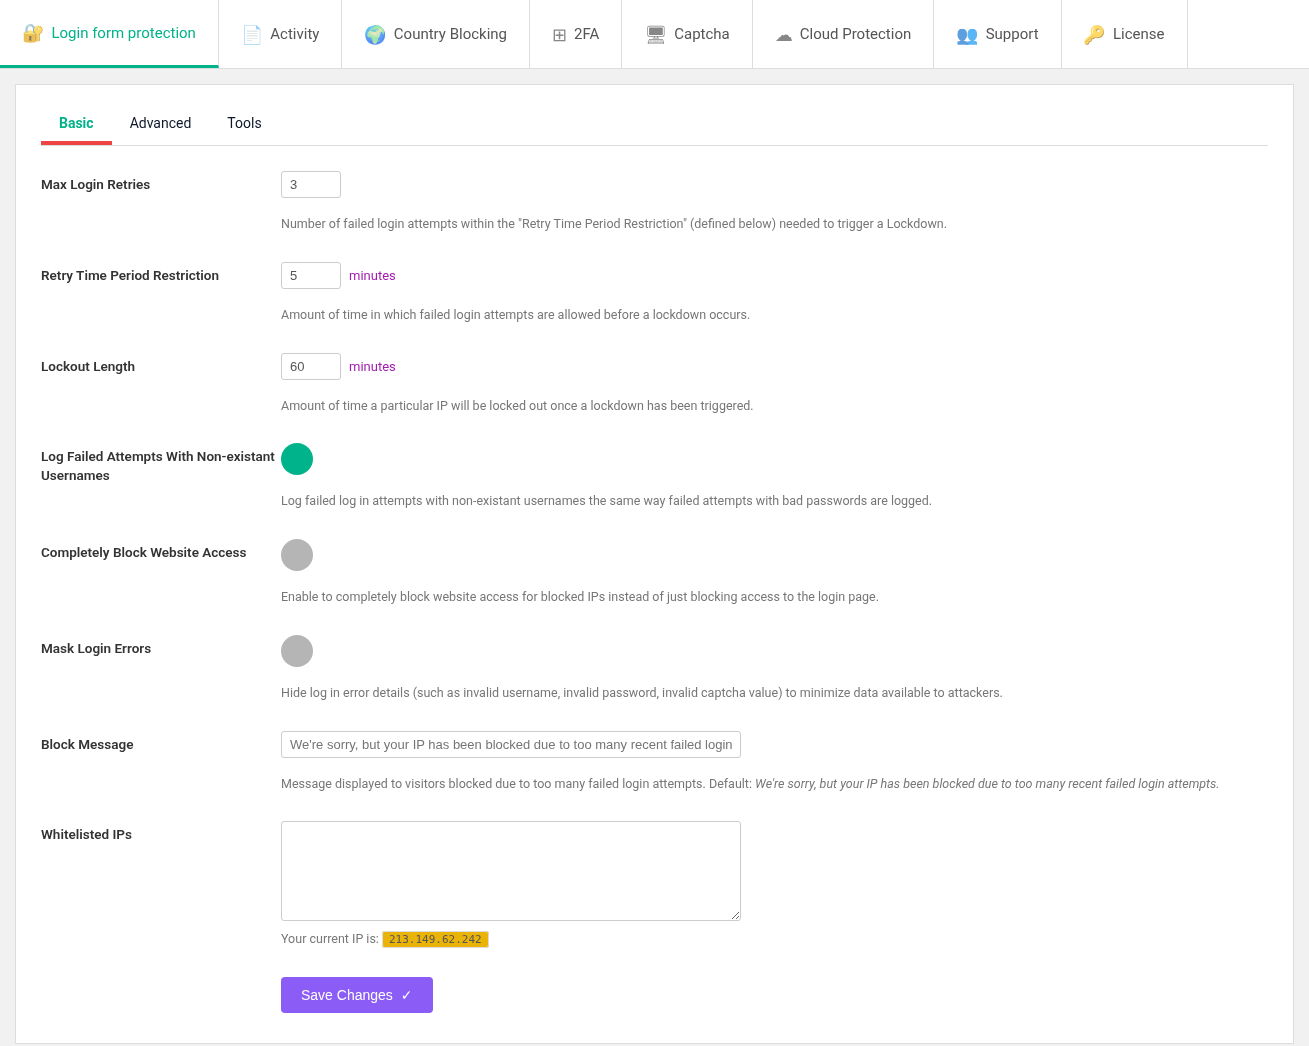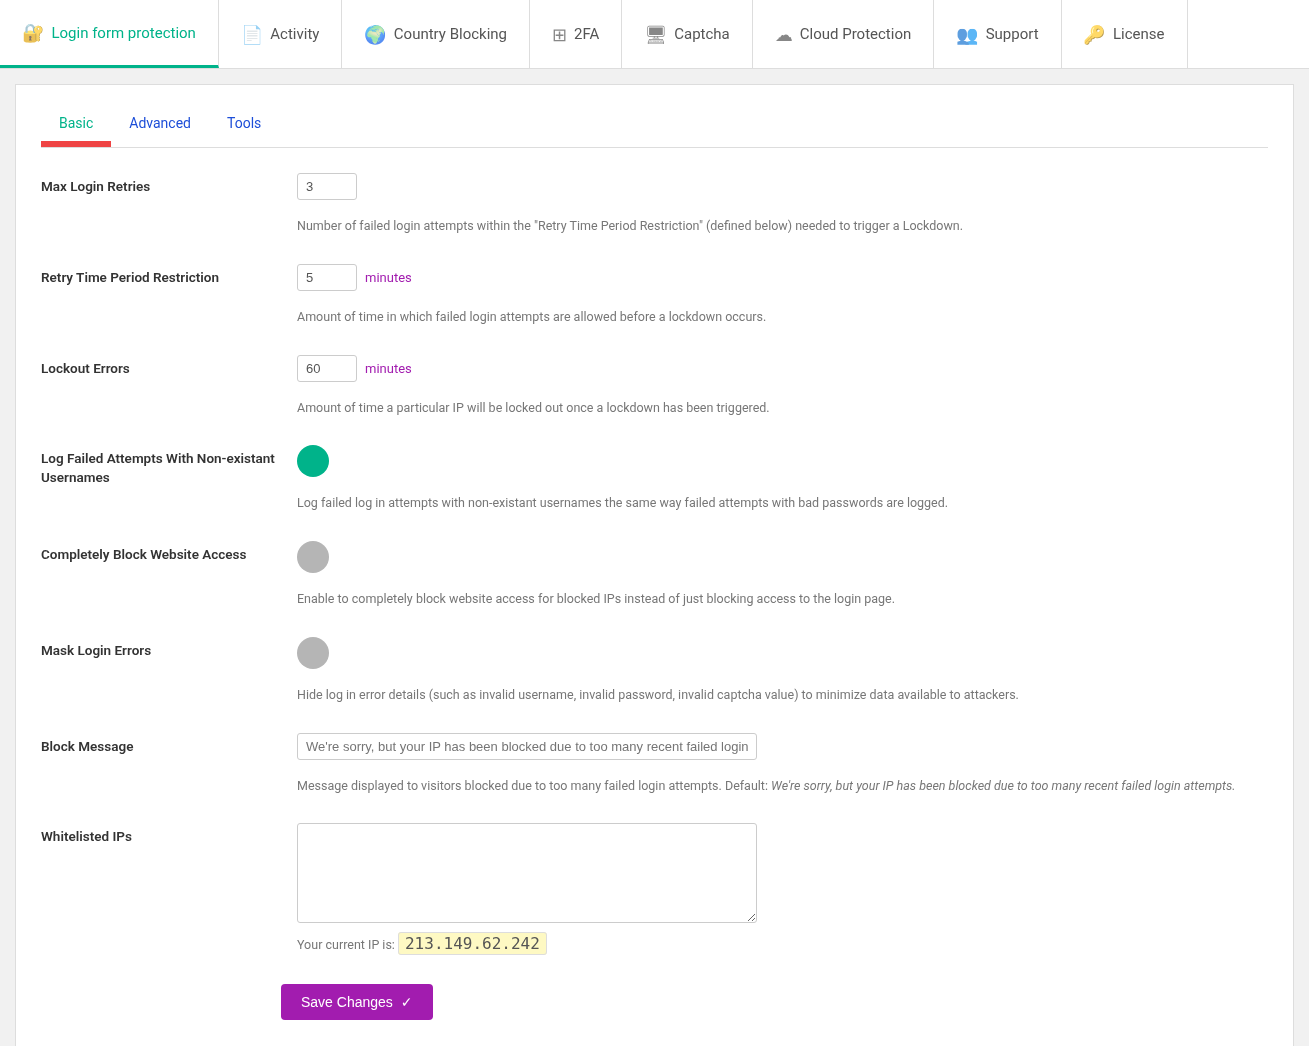--- a/index.html
+++ b/index.html
@@ -54,8 +54,8 @@
     }
     .sub-tab.active {
       color: #00b38a;
-      border-bottom: 6px solid #ef4444;
-      font-weight: 400;
+      border-bottom: 4px solid #ef4444;
+      font-weight: 700;
     }
 
     

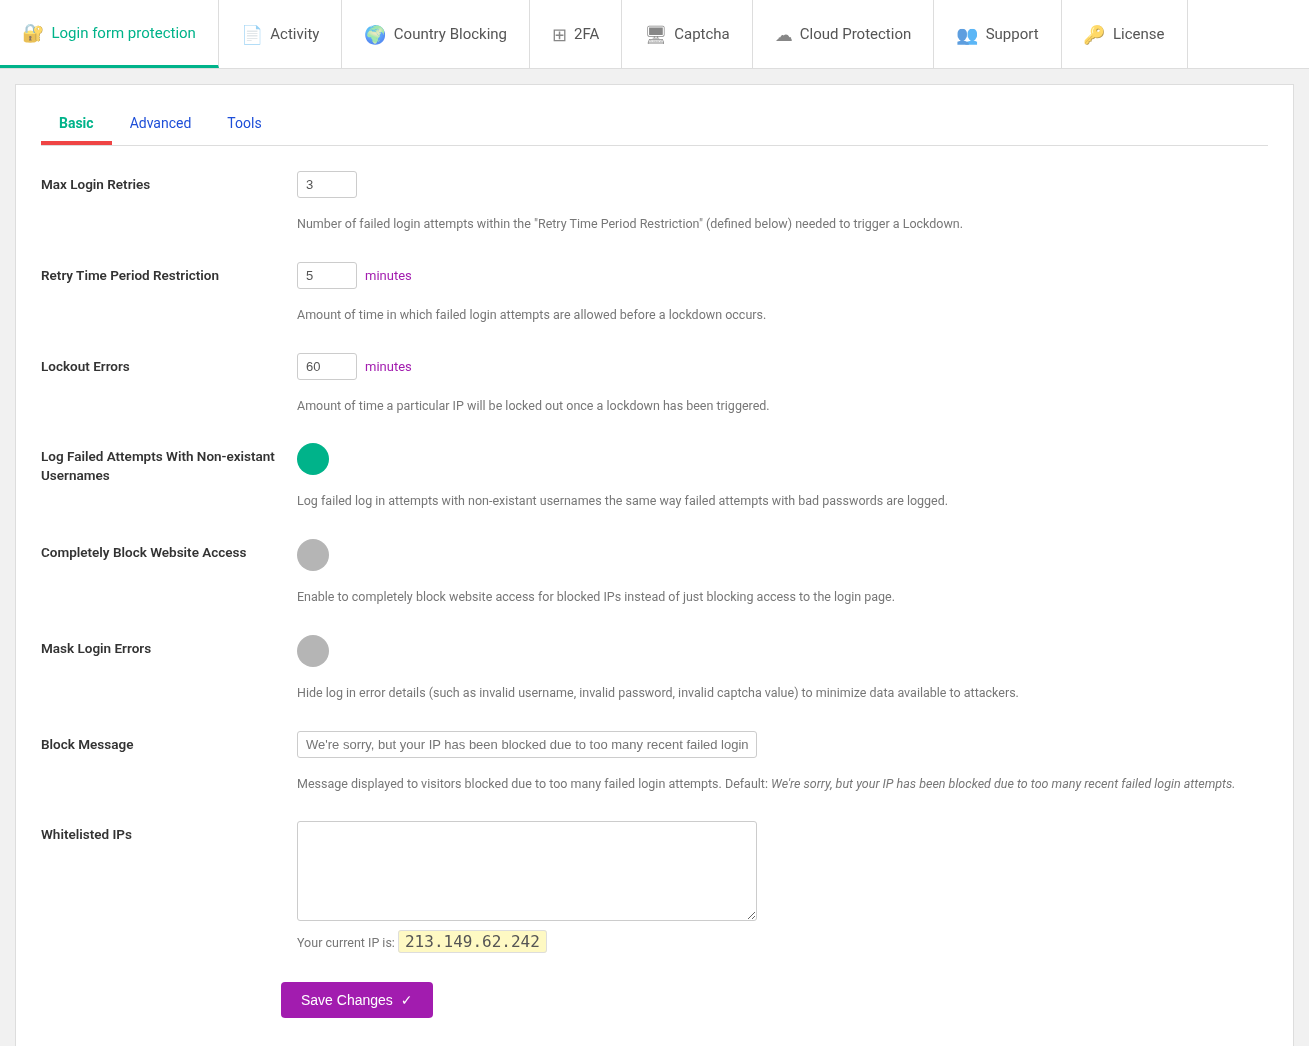--- a/index.html
+++ b/index.html
@@ -49,7 +49,7 @@
     .sub-tab {
       padding: 10px 18px;
       cursor: pointer;
-      color: #1d4ed8;
+      color: #0f172a;
       font-size: 14px;
     }
     .sub-tab.active {

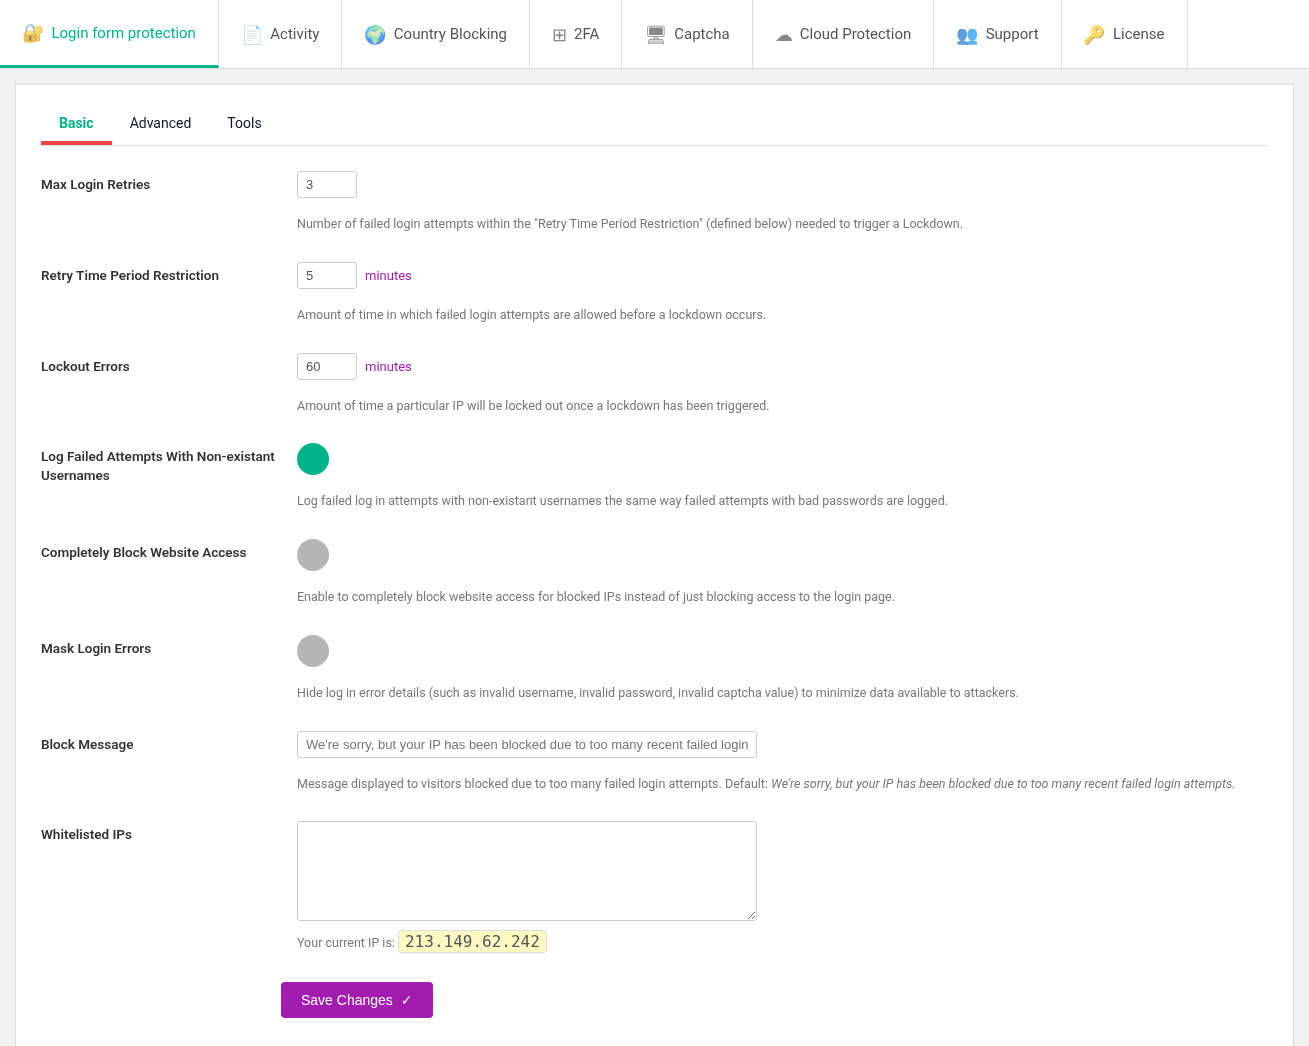--- a/index.html
+++ b/index.html
@@ -63,7 +63,6 @@
       display: flex;
       margin-bottom: 28px;
       align-items: flex-start;
-      gap: 16px;
     }
     .form-label {
       width: 240px;

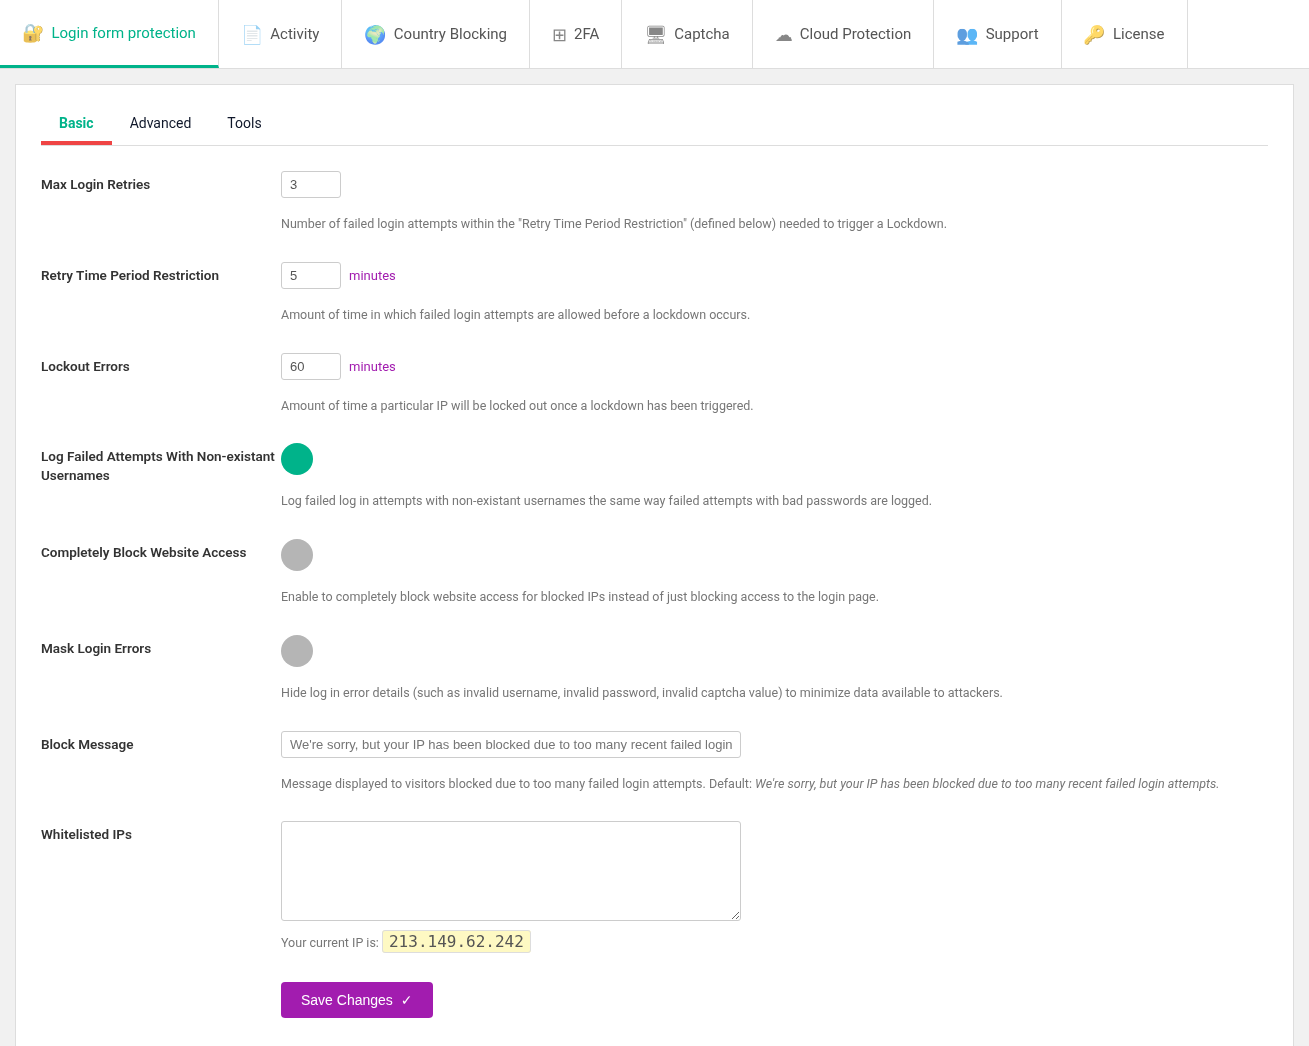--- a/index.html
+++ b/index.html
@@ -240,7 +240,7 @@
   </div>
 
   <div class="form-row">
-    <div class="form-label">Lockout Errors</div>
+    <div class="form-label">Lockout Length</div>
     <div class="form-control-wrap">
       <div class="form-input-row">
         <input type="text" value="60" style="">

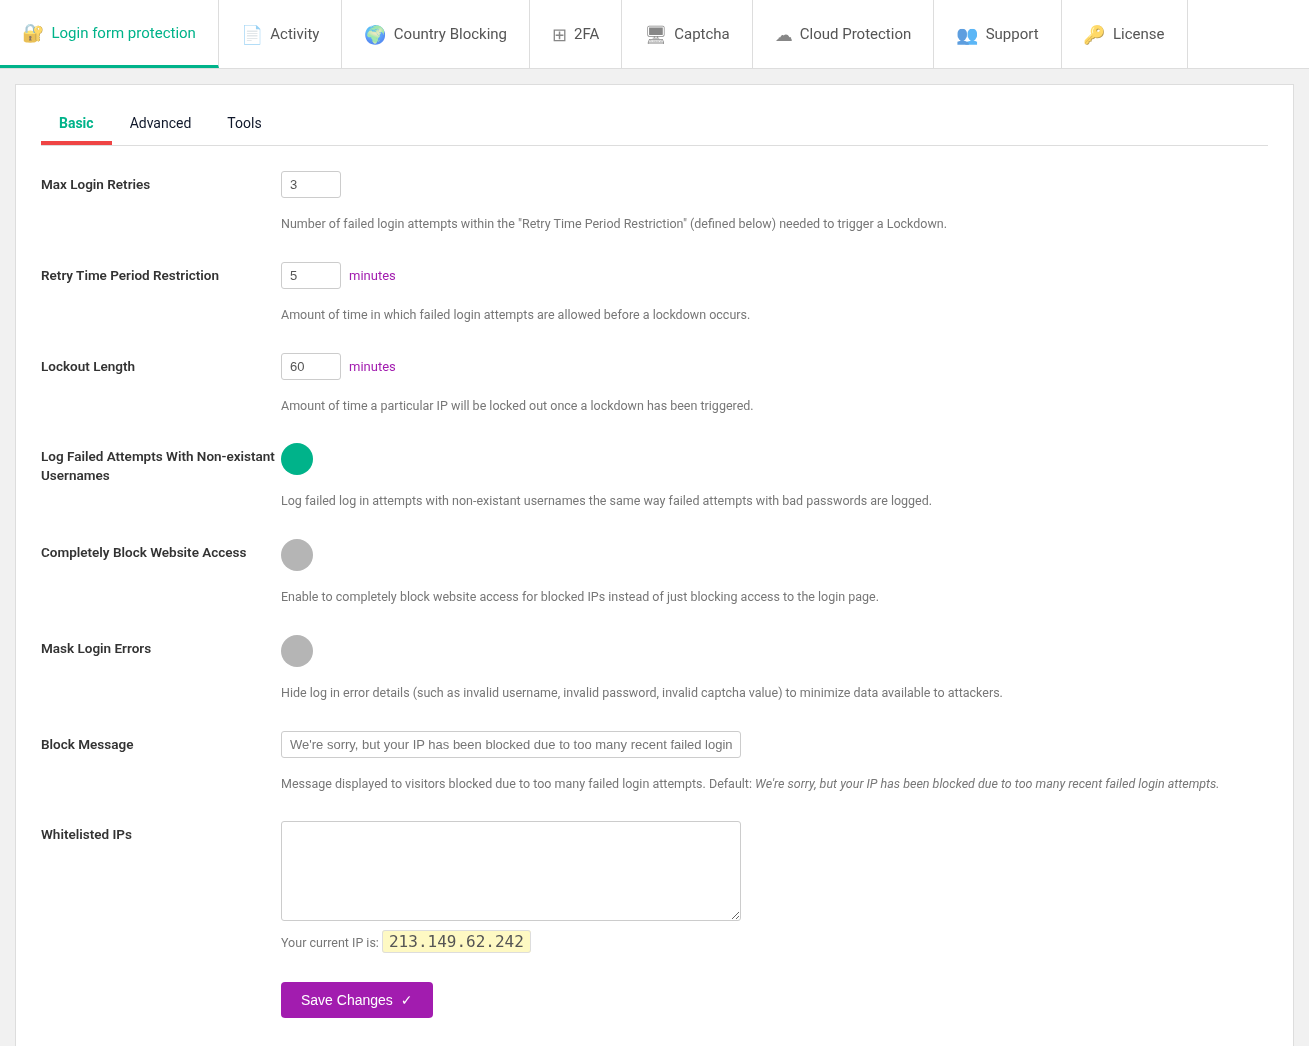--- a/index.html
+++ b/index.html
@@ -149,11 +149,11 @@
 
     
     .ip-badge {
-      background: #fef9c3;
+      background: #eab308;
       border: 1px solid #ddd;
       border-radius: 3px;
       padding: 1px 6px;
-      font-size: 16px;
+      font-size: 11px;
       color: #555;
       font-family: monospace;
     }

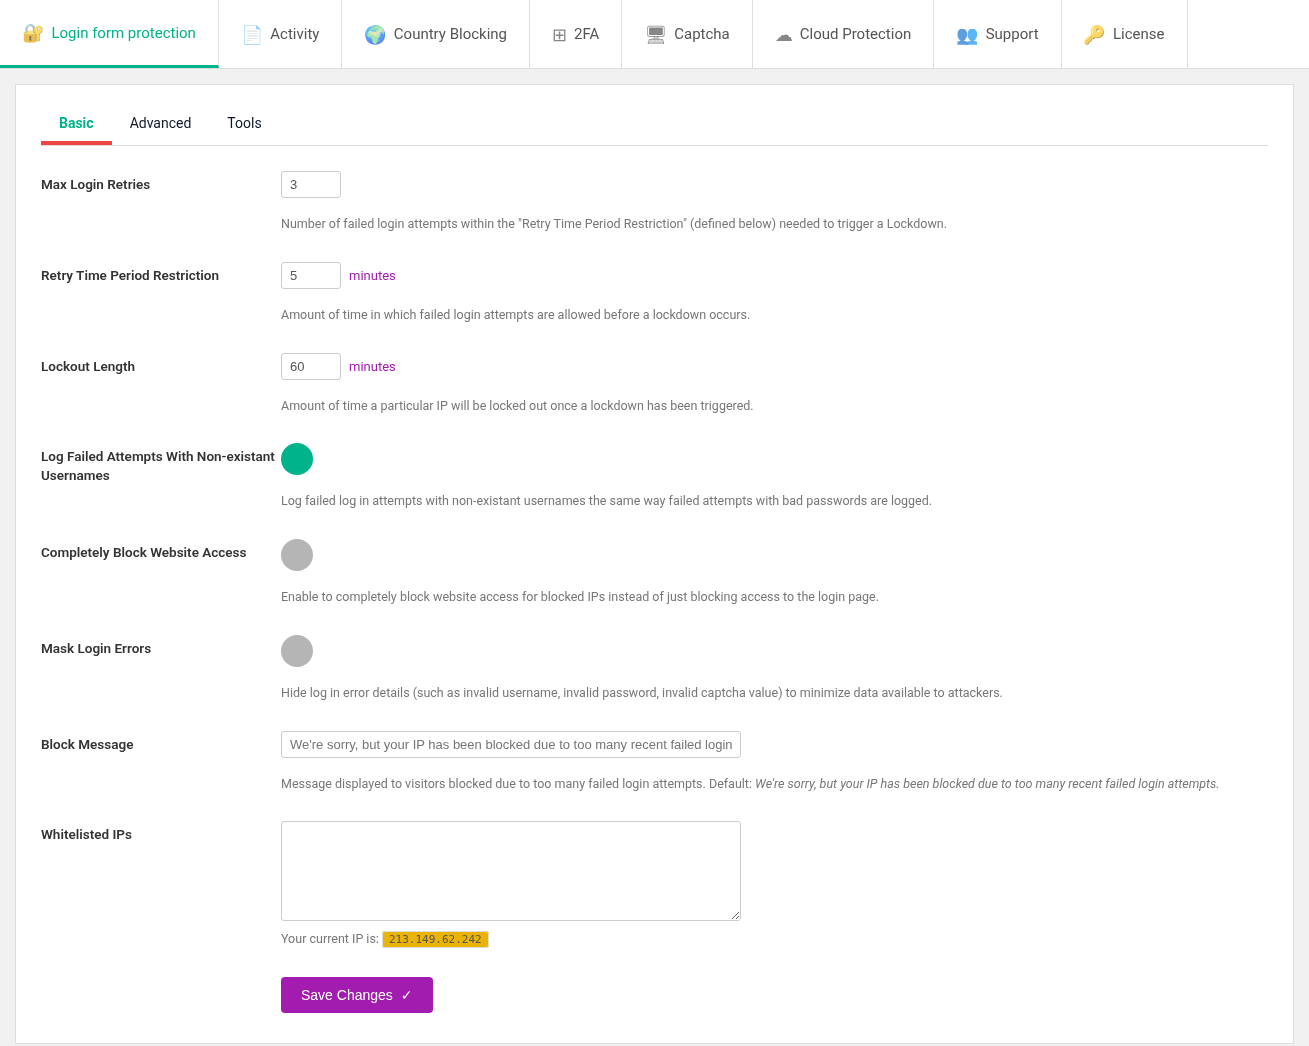--- a/index.html
+++ b/index.html
@@ -160,7 +160,7 @@
 
     
     .save-btn {
-      background: #a21caf;
+      background: #8b5cf6;
       color: #fff;
       border: none;
       padding: 10px 20px;

